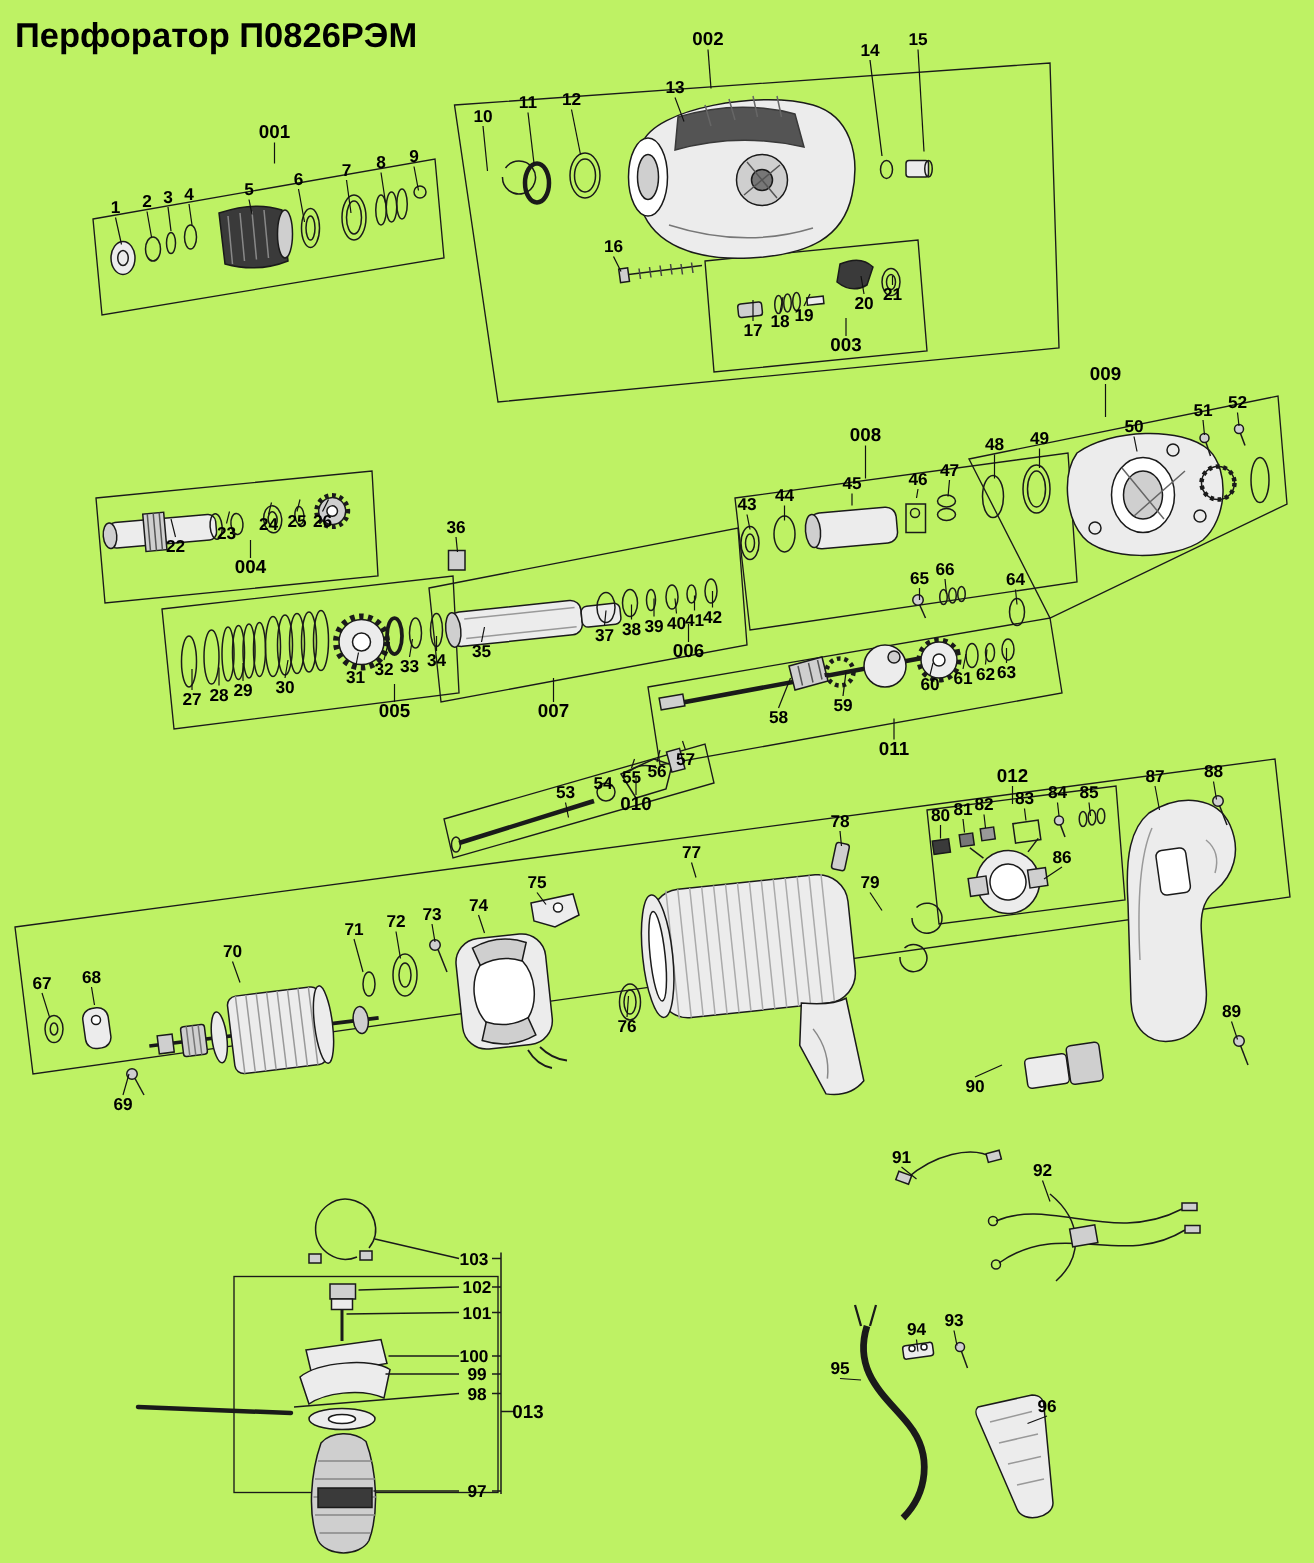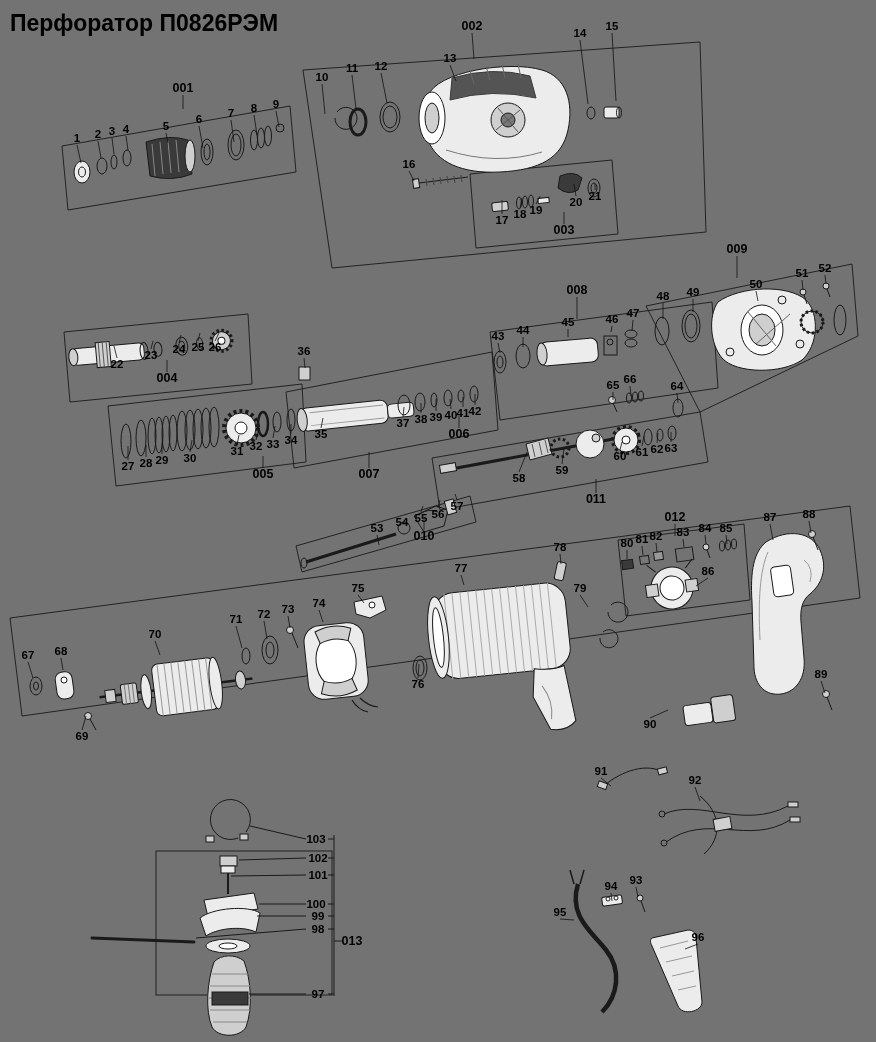--- a/index.html
+++ b/index.html
@@ -3,7 +3,7 @@
 <meta charset="utf-8">
 <style>
   html,body{margin:0;padding:0;background:#fff;}
-  #stage{position:relative;width:876px;height:1042px;background:#737373;overflow:hidden;
+  #stage{position:relative;width:876px;height:1042px;background:#bef264;overflow:hidden;
          font-family:"Liberation Sans",sans-serif;text-align:right;}
   #title{position:absolute;left:10px;top:10px;font:700 23px "Liberation Sans",sans-serif;color:#000;}
   svg{position:absolute;left:0;top:0;}

